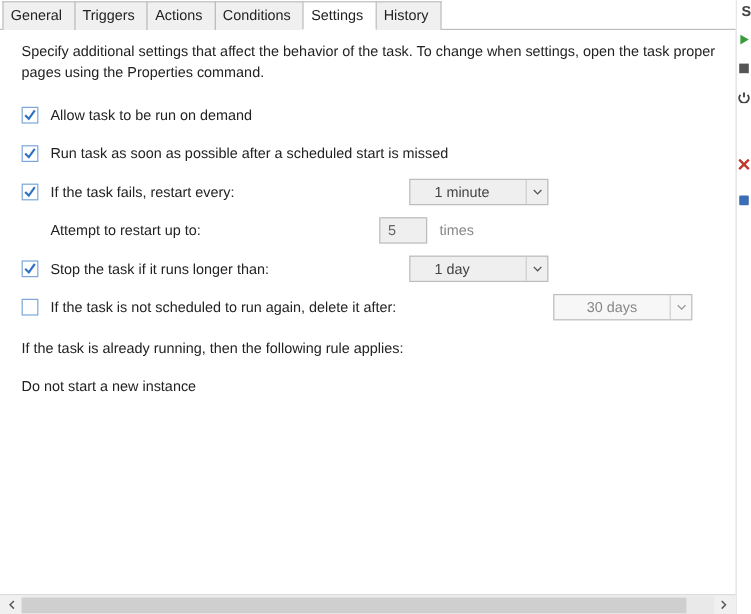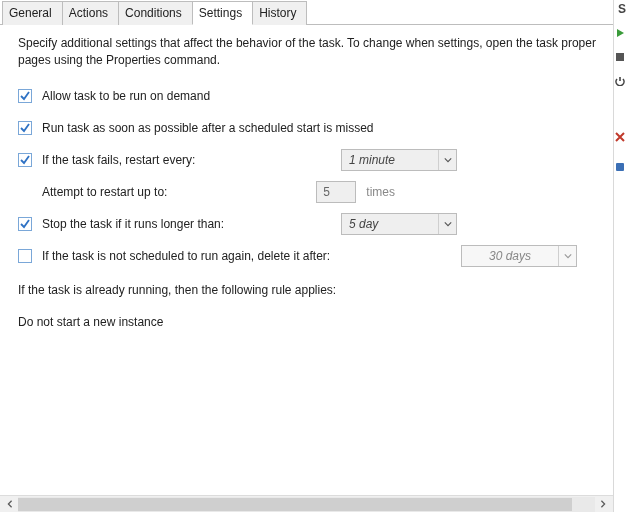--- a/index.html
+++ b/index.html
@@ -170,6 +170,7 @@
 
     <div class="tabs">
       <div class="tab">General</div>
+      <div class="tab">Triggers</div>
       <div class="tab">Actions</div>
       <div class="tab">Conditions</div>
       <div class="tab active">Settings</div>

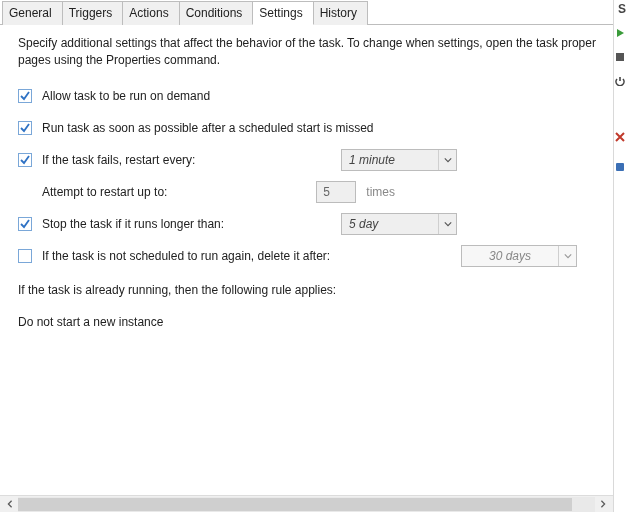--- a/index.html
+++ b/index.html
@@ -110,10 +110,9 @@
   }
   .combo .combo-text {
     flex: 1;
-    padding: 0 7px;
+    padding: 0 20px;
     white-space: nowrap;
     overflow: hidden;
-    font-style: italic;
   }
   .combo .combo-btn {
     width: 18px; height: 100%;

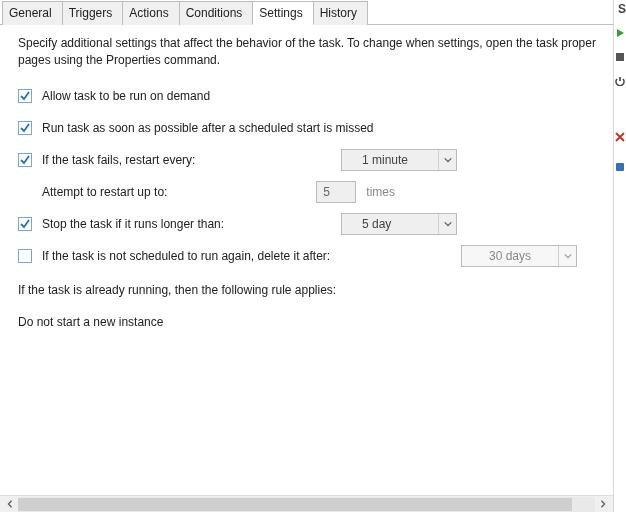--- a/index.html
+++ b/index.html
@@ -238,7 +238,7 @@
         <span class="label">Stop the task if it runs longer than:</span>
         <div class="field-area">
           <div class="combo">
-            <span class="combo-text">5 day</span>
+            <span class="combo-text">1 day</span>
             <span class="combo-btn">
               <svg viewBox="0 0 10 10">
                   <path d="M1 3 L5 7 L9 3" stroke="#555" stroke-width="1.4" fill="none"></path>

